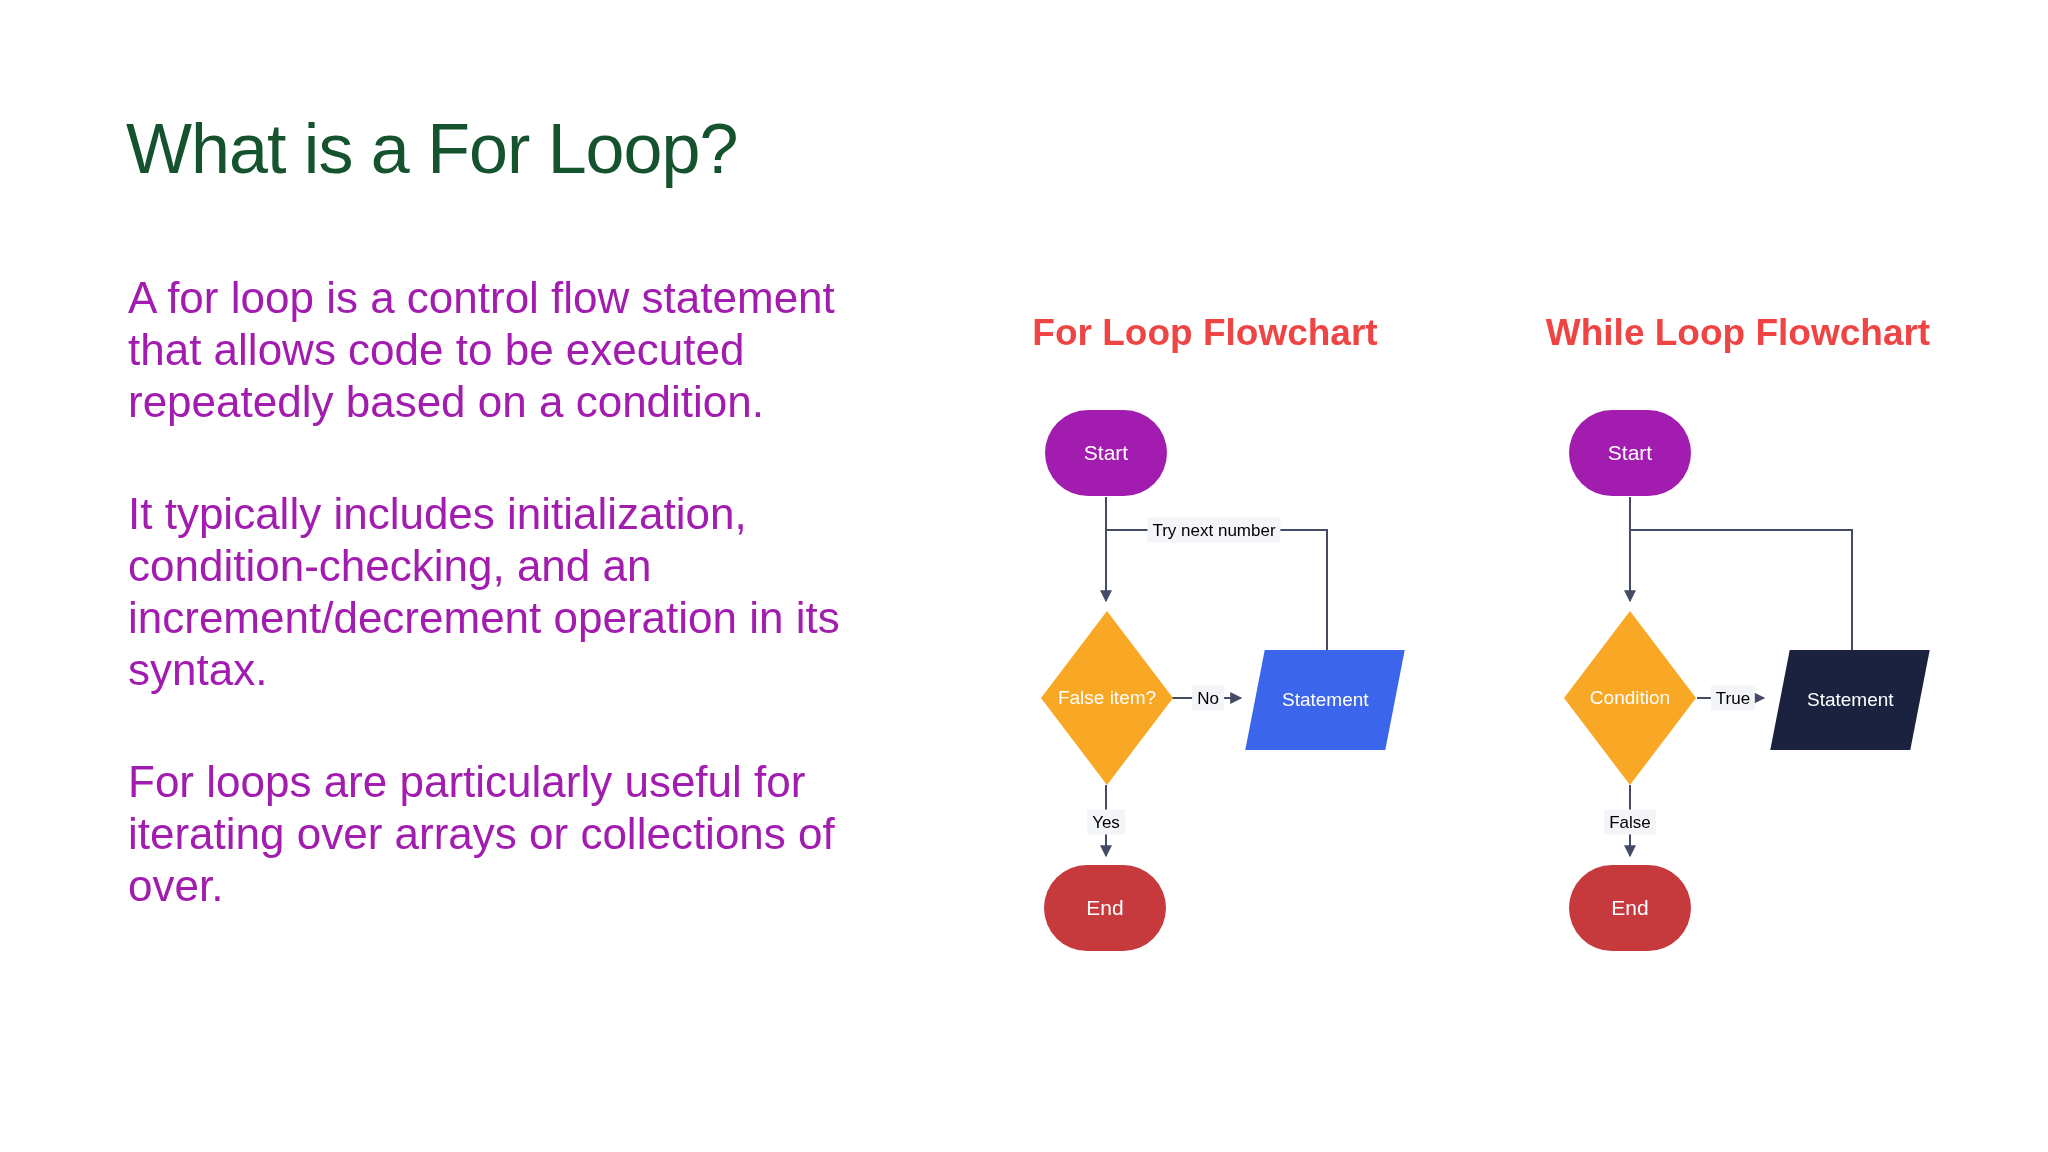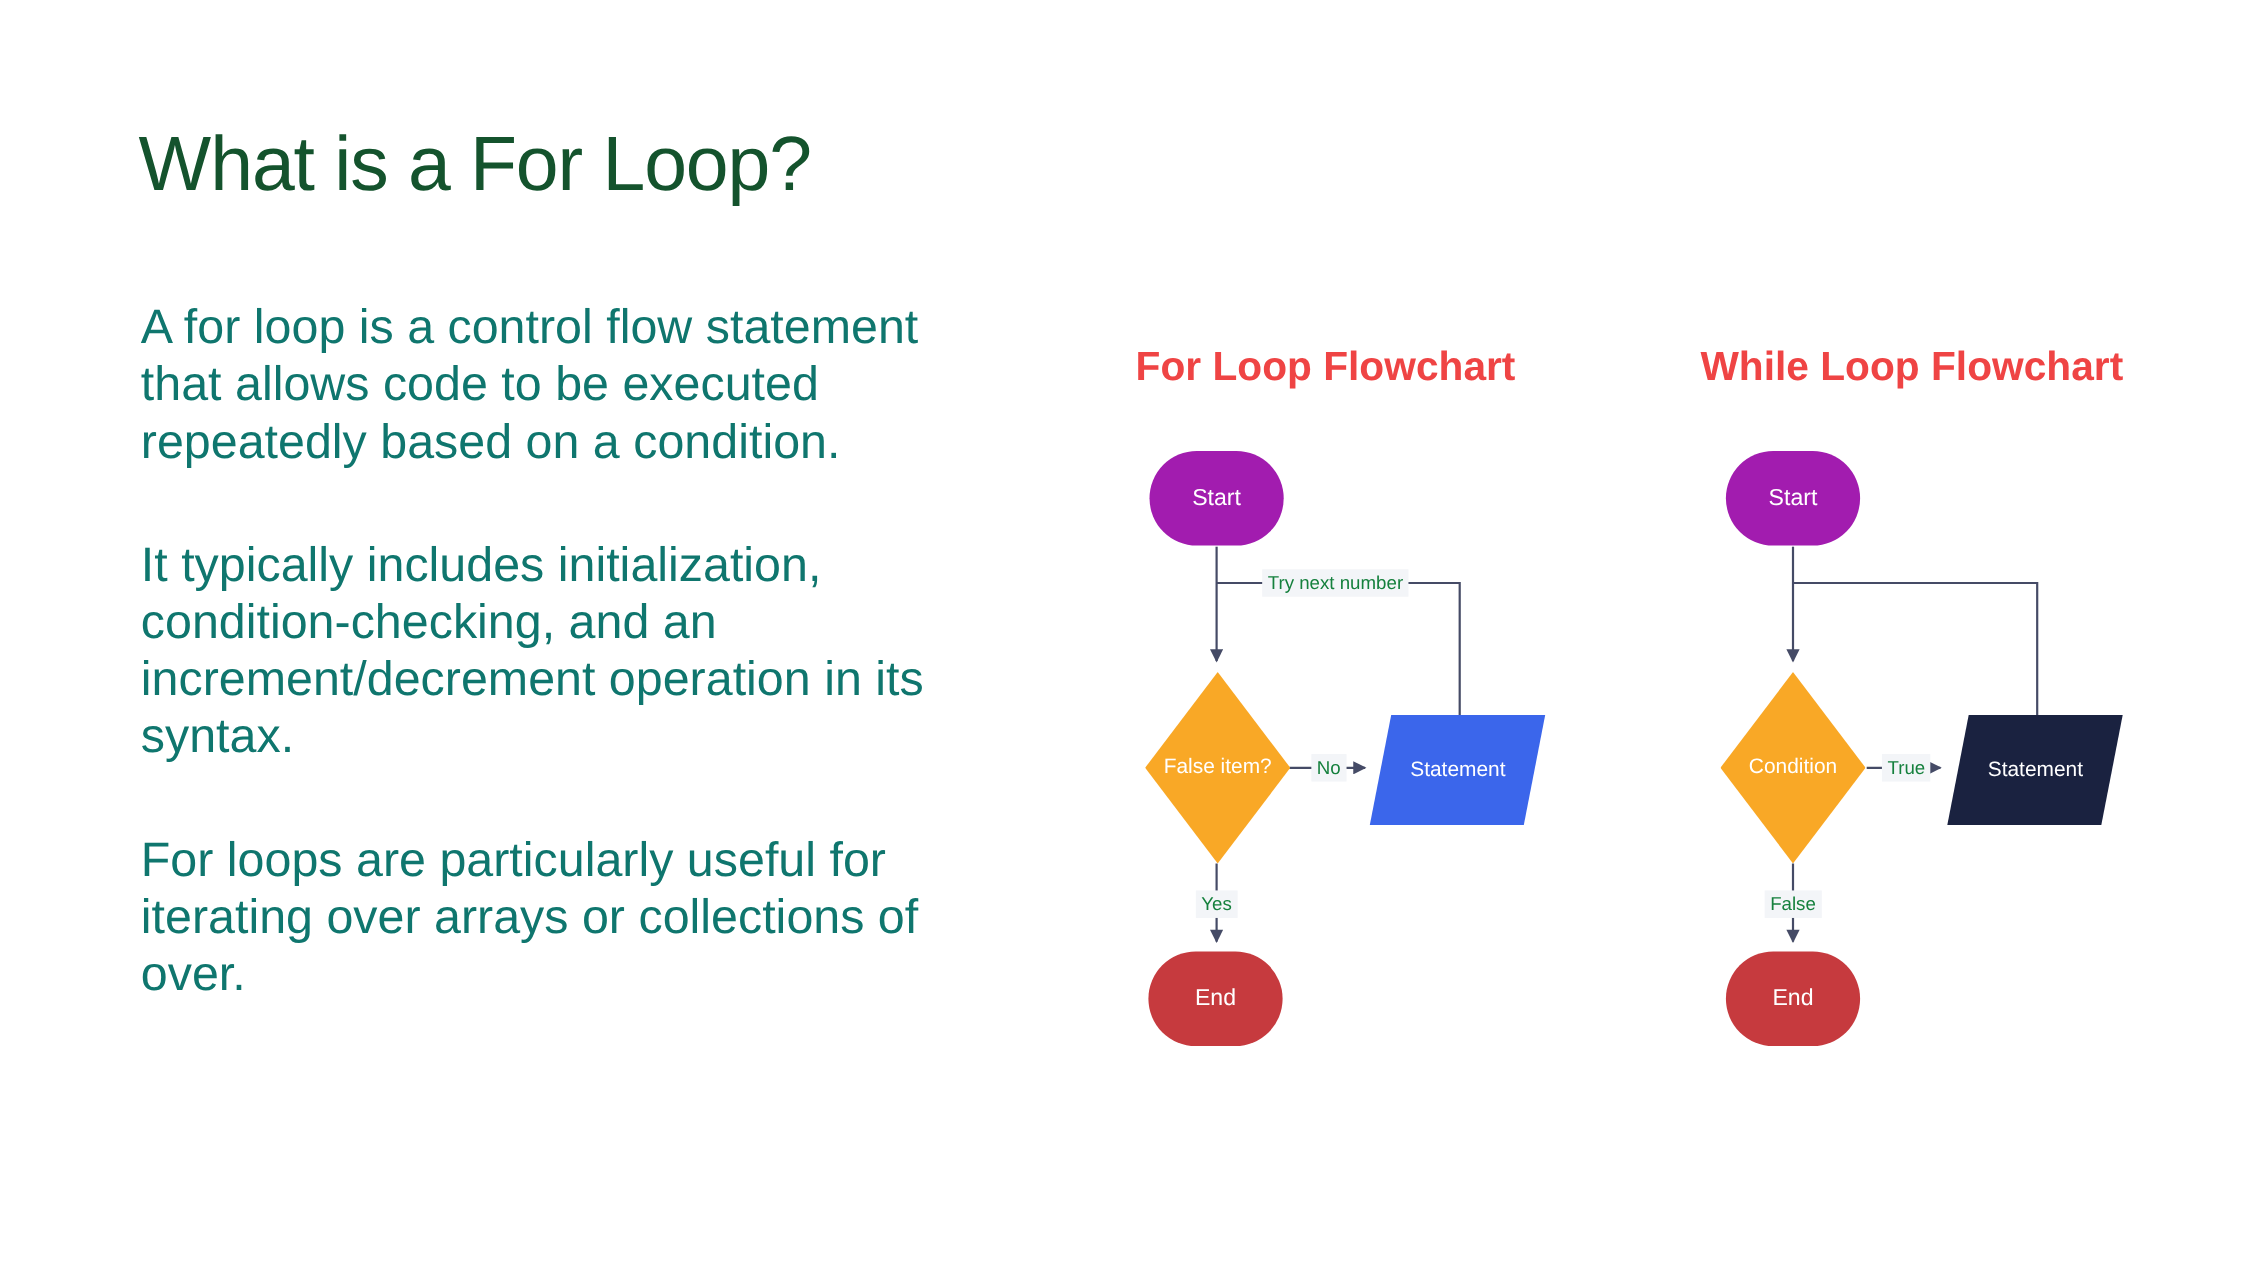--- a/index.html
+++ b/index.html
@@ -18,7 +18,7 @@
   }
   .body-copy{
     position:absolute;left:128px;top:272px;width:860px;
-    font-size:44px;line-height:52px;color:#0f766e;
+    font-size:44px;line-height:52px;color:#a21caf;
     font-stretch:condensed;
   }
   .body-copy p{margin:0 0 60px 0;}

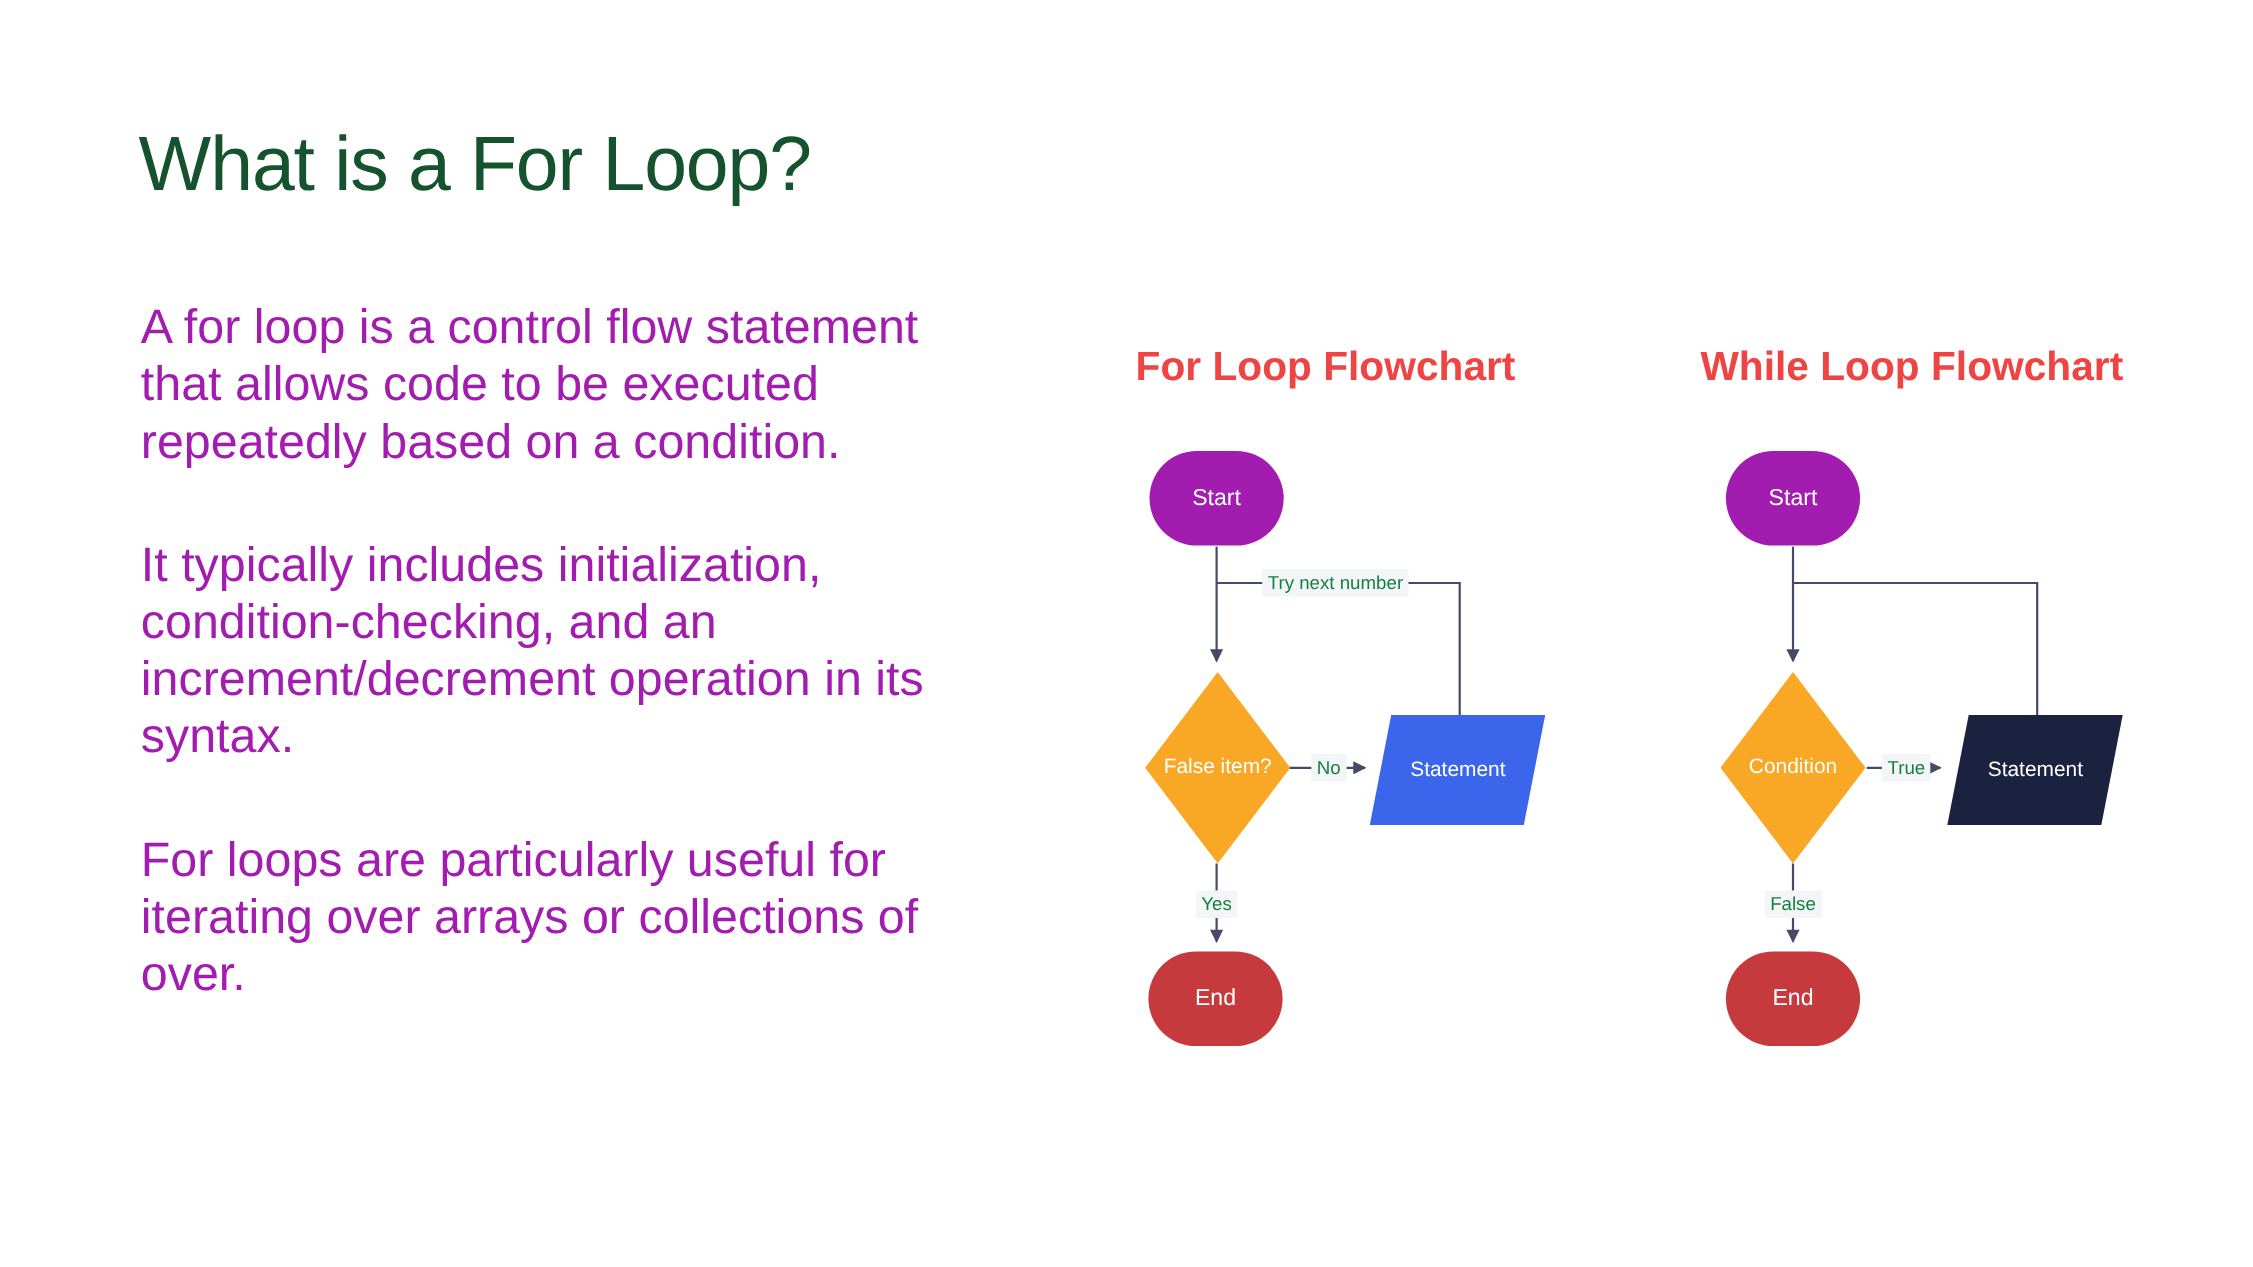--- a/index.html
+++ b/index.html
@@ -49,7 +49,7 @@
   .statement-while{background:#1a2240;}
   .chip{
     position:absolute;transform:translate(-50%,-50%);
-    background:#f3f5f8;color:#15803d;
+    background:#f3f5f8;color:#000000;
     font-size:17px;line-height:1;padding:4px 5px;white-space:nowrap;
   }
 </style>

